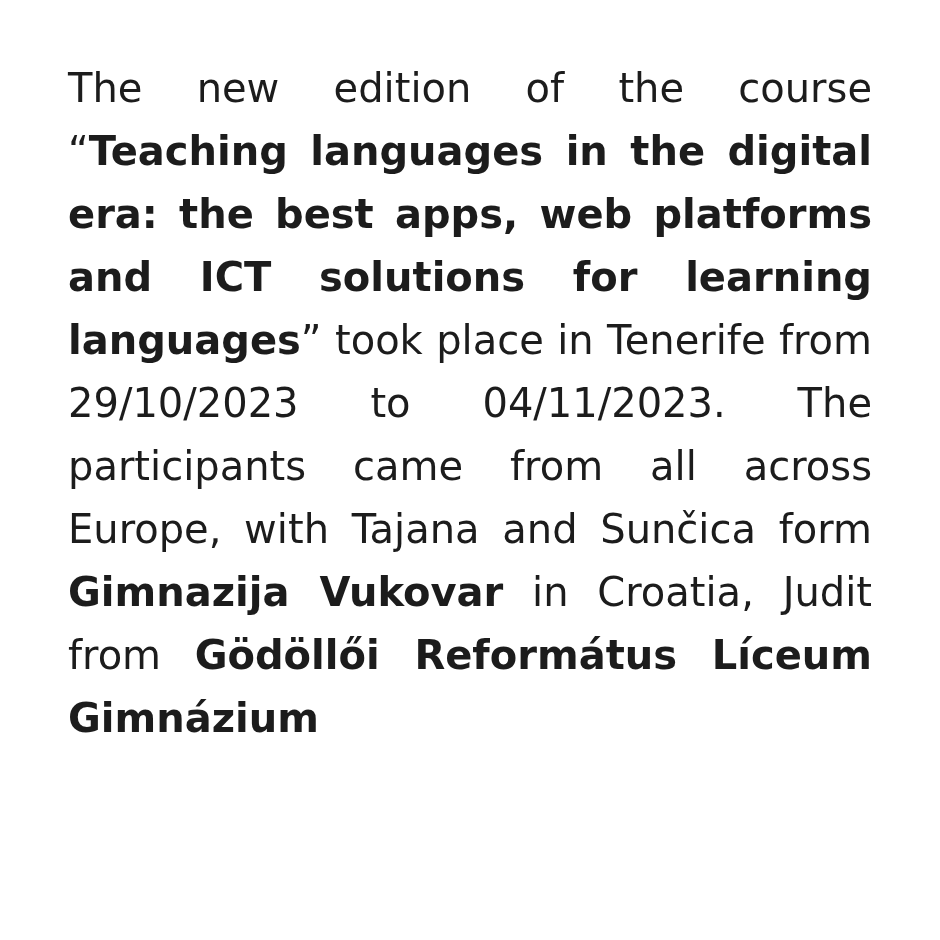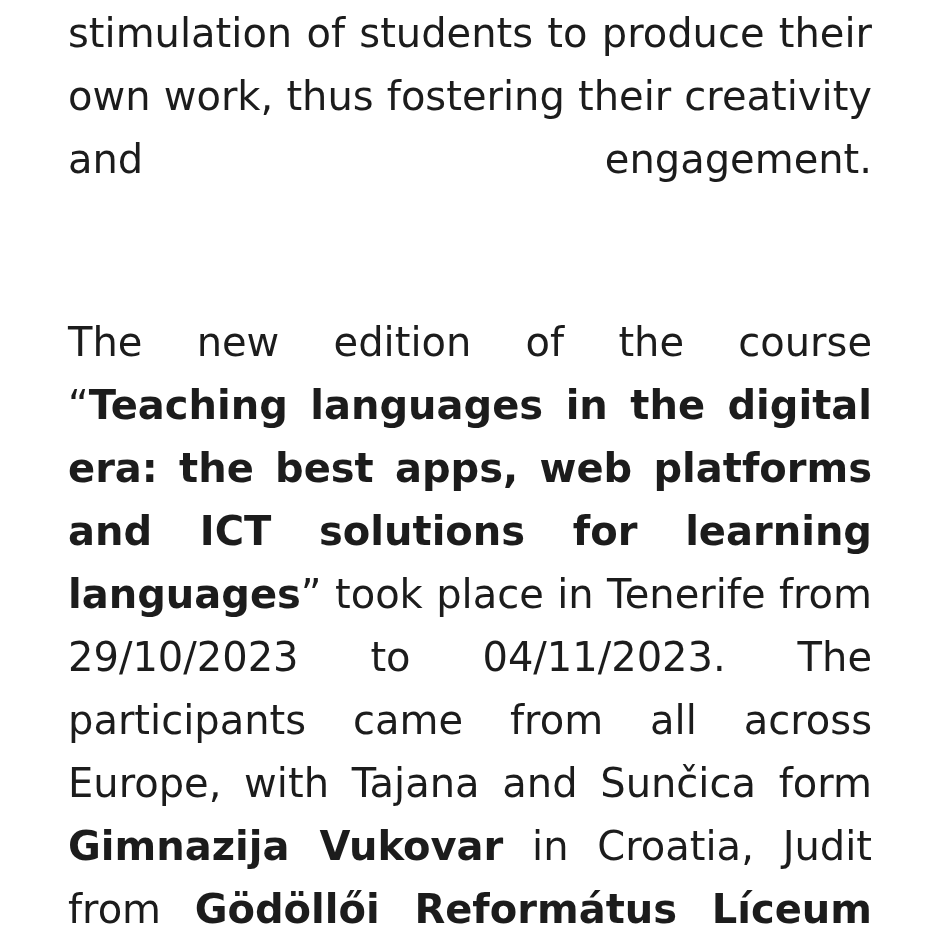--- a/index.html
+++ b/index.html
@@ -58,7 +58,6 @@
 
 <div class="page">
 
-  <p class="para para-first justify-all"><span>stimulation of students to produce their own work, thus fostering their creativity and engagement.</span></p>
 
   <div class="gap"></div>
 

